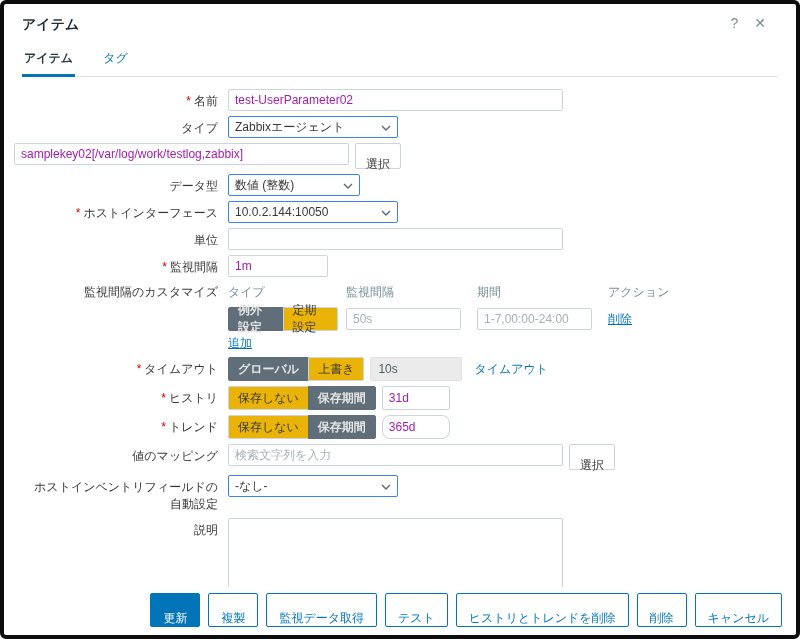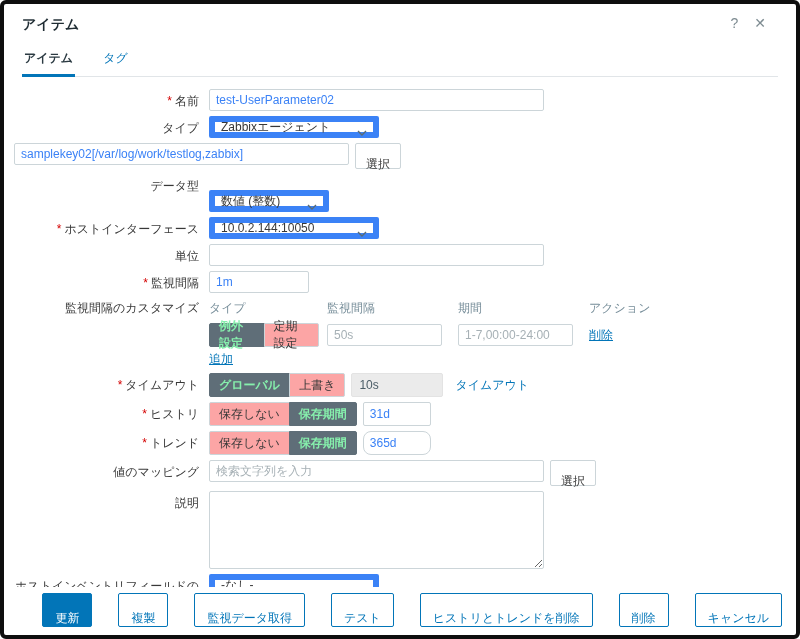--- a/index.html
+++ b/index.html
@@ -16,7 +16,7 @@
   .tab.active { color:#2b3a42; font-weight:bold; border-bottom:3px solid #0275b8; margin-bottom:-1px; }
   .form { flex:1; padding:12px 10px 0 10px; overflow:hidden; }
   .row { display:flex; align-items:flex-start; margin-bottom:5px; }
-  .lbl { width:195px; flex:0 0 195px; text-align:right; padding:4px 10px 0 0; color:#383838; }
+  .lbl { width:195px; flex:0 0 195px; text-align:right; padding:4px 10px 0 0; color:#383838;margin-left:19px; }
   .star { color:#d40000; margin-right:3px; }
   .fld { display:flex; align-items:flex-start; }
   input[type=text], .txt { height:22px; border:1px solid #ccd5d9; border-radius:2px; padding:0 6px; font-size:12px; font-family:inherit; color:#3b82f6; outline:none; background:#fff; }

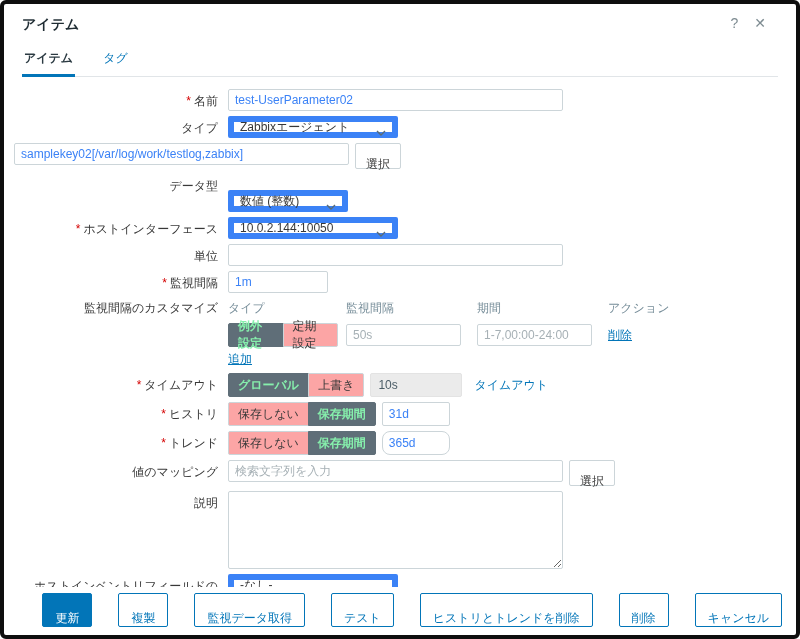--- a/index.html
+++ b/index.html
@@ -19,7 +19,7 @@
   .lbl { width:195px; flex:0 0 195px; text-align:right; padding:4px 10px 0 0; color:#383838;margin-left:19px; }
   .star { color:#d40000; margin-right:3px; }
   .fld { display:flex; align-items:flex-start; }
-  input[type=text], .txt { height:22px; border:1px solid #ccd5d9; border-radius:2px; padding:0 6px; font-size:12px; font-family:inherit; color:#3b82f6; outline:none; background:#fff; }
+  input[type=text], .txt { height:22px; border:1px solid #ccd5d9; border-radius:2px; padding:0 6px; font-size:12px; font-family:inherit; color:#a21caf; outline:none; background:#fff; }
   input::placeholder, textarea::placeholder { color:#a6b0b5; }
   .w-main { width:335px; }
   .w-sel { width:170px; }

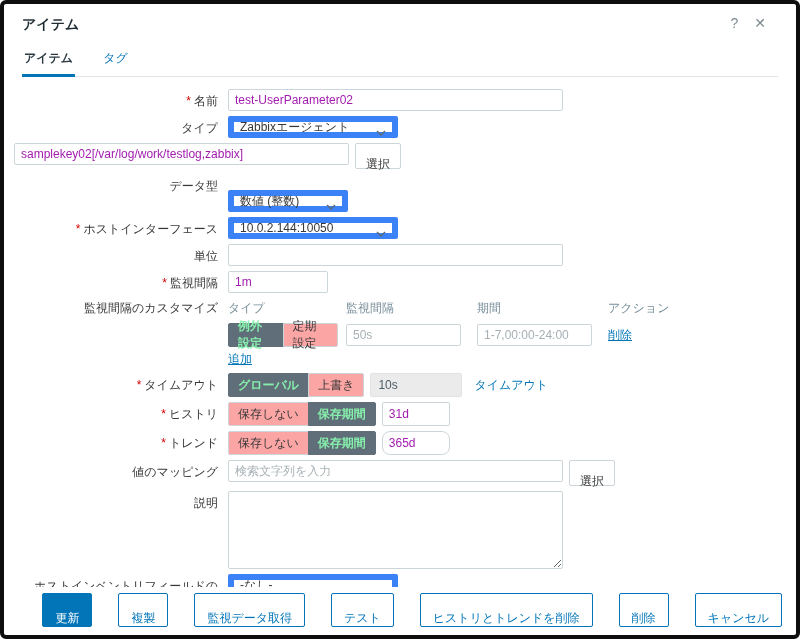--- a/index.html
+++ b/index.html
@@ -27,7 +27,7 @@
   .w-int { width:100px; }
   .w-small { width:68px; }
   .w-tint { width:115px; }
-  .fakeselect { position:relative; height:22px; border:6px solid #3b82f6; border-radius:2px; background:#fff; display:flex; align-items:center; padding:0 20px 0 6px; cursor:pointer; }
+  .fakeselect { position:relative; height:22px; border:1px solid #3b82f6; border-radius:2px; background:#fff; display:flex; align-items:center; padding:0 20px 0 6px; cursor:pointer; }
   .fakeselect .chev { position:absolute; right:6px; top:8px; }
   .btn-alt { height:16px; margin-left:6px; padding:12px 10px; background:#fff; border:1px solid #ccd5d9; border-radius:2px; color:#383838; font-size:12px; font-family:inherit; cursor:pointer; }
   .seg-group { display:inline-flex; }

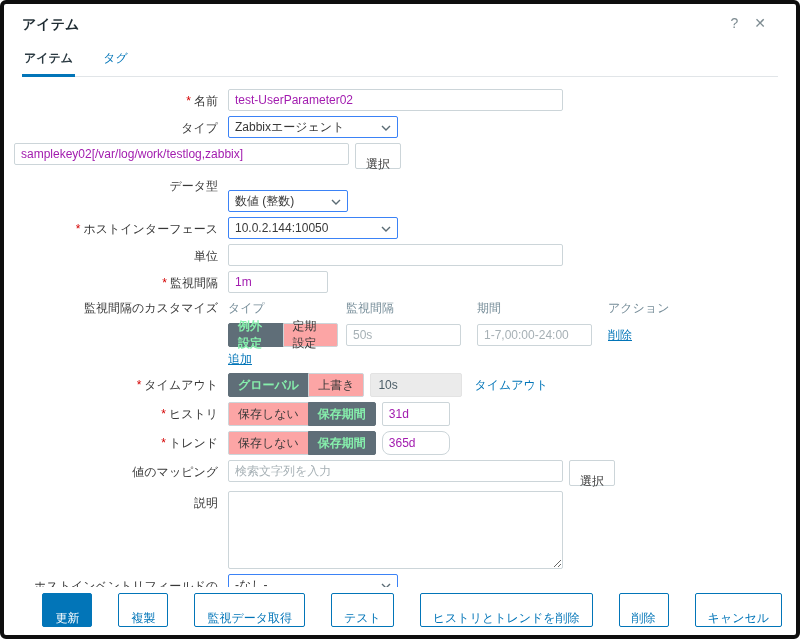--- a/index.html
+++ b/index.html
@@ -23,7 +23,7 @@
   input::placeholder, textarea::placeholder { color:#a6b0b5; }
   .w-main { width:335px; }
   .w-sel { width:170px; }
-  .w-dt { width:120px;margin-top:16px; }
+  .w-dt { width:132px; }
   .w-int { width:100px; }
   .w-small { width:68px; }
   .w-tint { width:115px; }

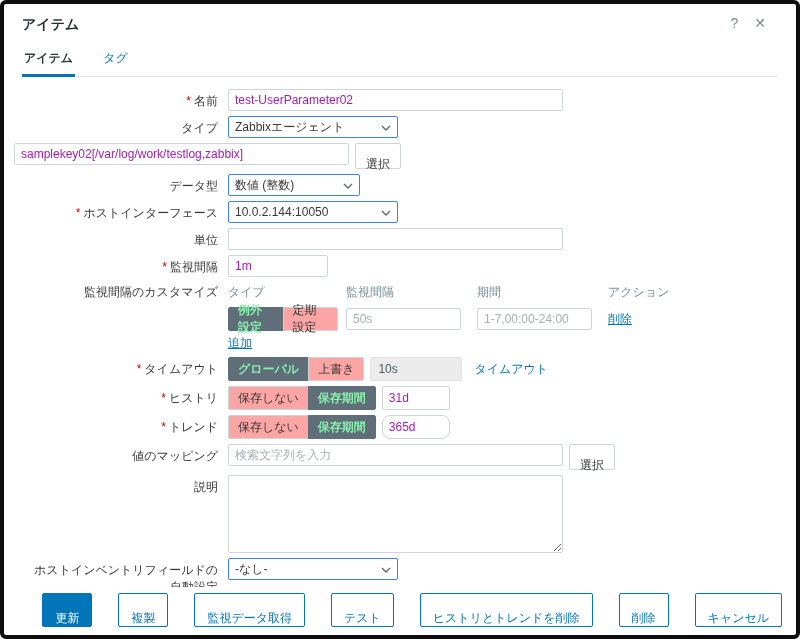--- a/index.html
+++ b/index.html
@@ -34,7 +34,7 @@
   .seg { height:24px; padding:0 9px; display:flex; align-items:center; background:#fca5a5; border:1px solid #ccd5d9; color:#383838; cursor:pointer; }
   .seg:first-child { border-radius:2px 0 0 2px; }
   .seg:last-child { border-radius:0 2px 2px 0; margin-left:-1px; }
-  .seg.sel { background:#5f6e78; border-color:#5f6e78; color:#86efac; font-weight:bold; }
+  .seg.sel { background:#5f6e78; border-color:#5f6e78; color:#e5e5e5; font-weight:bold; }
   .dis-input { height:24px; width:92px; margin-left:6px; background:#ebebeb; border:1px solid #e3e3e3; border-radius:2px; color:#4a5c66; display:flex; align-items:center; padding:0 7px; }
   a.link { color:#0275b8; text-decoration:none; cursor:pointer; }
   a.link.ul { text-decoration:underline; }

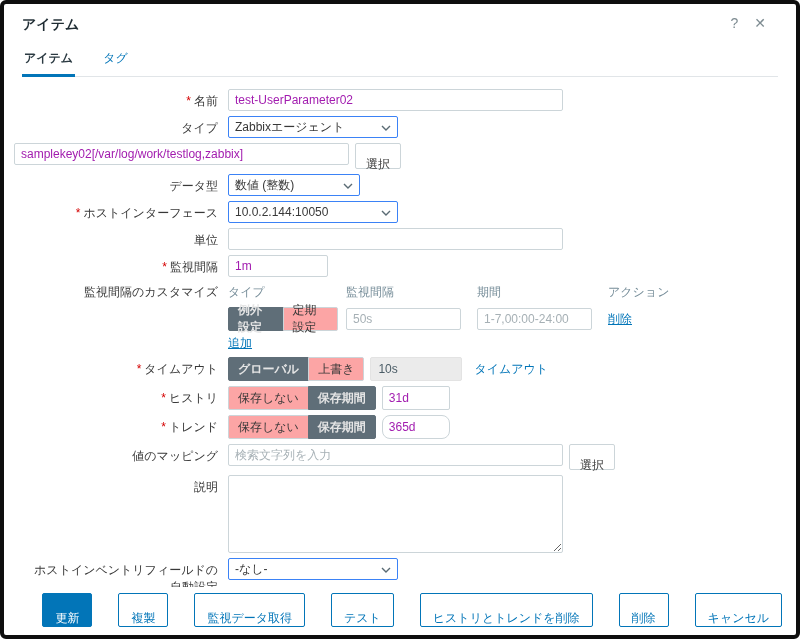--- a/index.html
+++ b/index.html
@@ -31,7 +31,7 @@
   .fakeselect .chev { position:absolute; right:6px; top:8px; }
   .btn-alt { height:16px; margin-left:6px; padding:12px 10px; background:#fff; border:1px solid #ccd5d9; border-radius:2px; color:#383838; font-size:12px; font-family:inherit; cursor:pointer; }
   .seg-group { display:inline-flex; }
-  .seg { height:24px; padding:0 9px; display:flex; align-items:center; background:#fca5a5; border:1px solid #ccd5d9; color:#383838; cursor:pointer; }
+  .seg { height:24px; padding:0 9px; display:flex; align-items:center; background:#eab308; border:1px solid #ccd5d9; color:#383838; cursor:pointer; }
   .seg:first-child { border-radius:2px 0 0 2px; }
   .seg:last-child { border-radius:0 2px 2px 0; margin-left:-1px; }
   .seg.sel { background:#5f6e78; border-color:#5f6e78; color:#e5e5e5; font-weight:bold; }

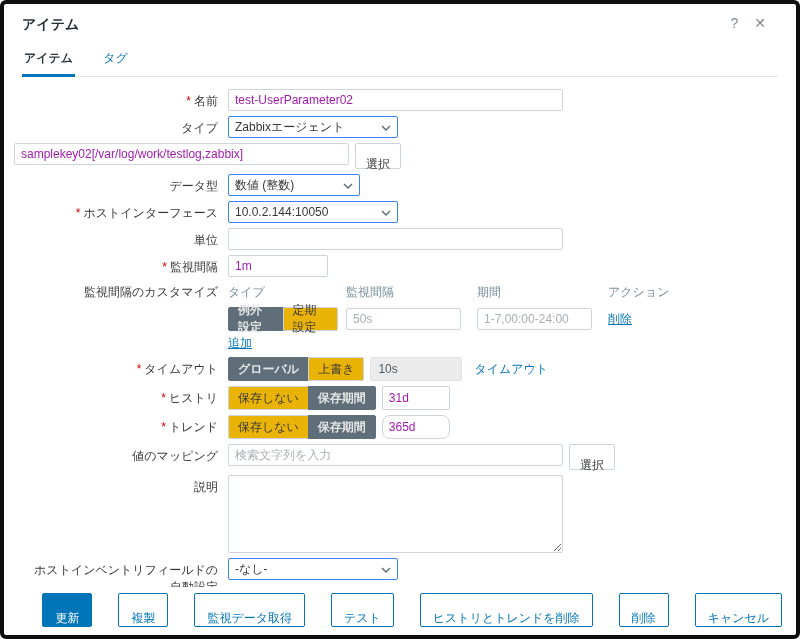--- a/index.html
+++ b/index.html
@@ -195,13 +195,6 @@
       </div>
 
       <div class="row">
-        <div class="lbl">説明</div>
-        <div class="fld">
-            <textarea value="" style=""></textarea>
-          </div>
-      </div>
-
-      <div class="row">
         <div class="lbl">ホストインベントリフィールドの自動設定</div>
         <div class="fld">
           <div class="fakeselect w-sel">
@@ -211,6 +204,13 @@
               </svg>
           </div>
         </div>
+      </div>
+
+      <div class="row">
+        <div class="lbl">説明</div>
+        <div class="fld">
+            <textarea value="" style=""></textarea>
+          </div>
       </div>
 
     </div>

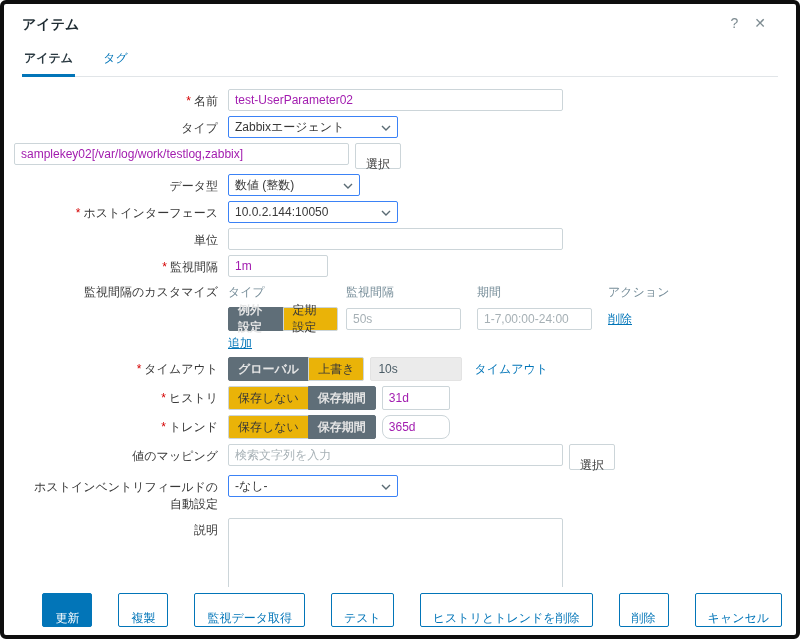--- a/index.html
+++ b/index.html
@@ -43,7 +43,7 @@
   .ml12 { margin-left:12px; padding-top:4px; }
   textarea { width:335px; height:78px; border:1px solid #ccd5d9; border-radius:2px; font-family:inherit; font-size:12px; padding:4px 6px; color:#383838; outline:none; }
   .footer { display:flex; justify-content:flex-end; align-items:center; gap:8px; padding:6px 14px 8px 0; }
-  .btn { height:16px; padding:16px 12px; border-radius:2px; font-size:12px; font-family:inherit; cursor:pointer; background:#fff; border:1px solid #0275b8; color:#0275b8;margin-left:18px; }
+  .btn { height:16px; padding:16px 12px; border-radius:2px; font-size:12px; font-family:inherit; cursor:pointer; background:#fff; border:1px solid #0275b8; color:#0275b8; }
   .btn.primary { background:#0275b8; border-color:#0275b8; color:#fff; }
   .bottom-bar { height:5px; background:#0275b8; flex:0 0 auto; }
 </style>

